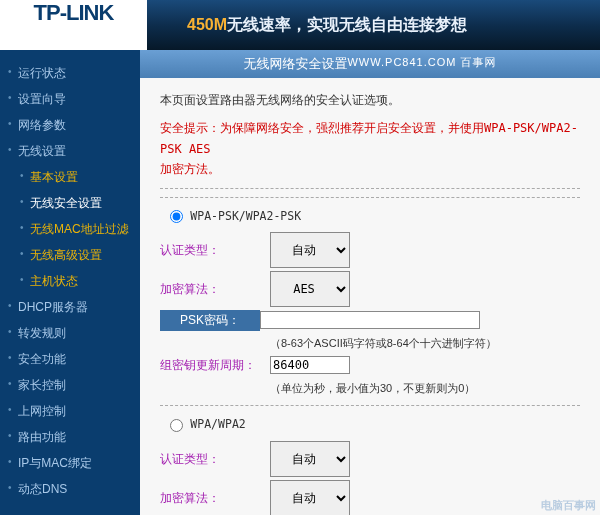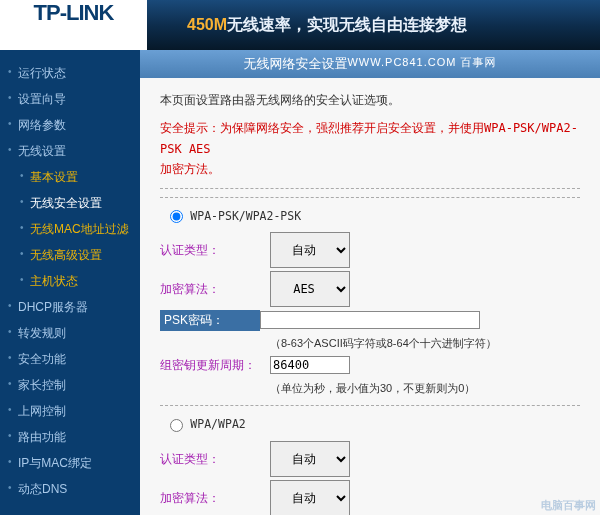--- a/index.html
+++ b/index.html
@@ -28,7 +28,7 @@
 hr { border:none; border-top:1px dashed #aaa; margin:8px 0; }
 .row { display:flex; align-items:center; margin:3px 0; }
 .row label { width:110px; text-align:left; color:#a21caf; }
-.row .hl { background:#3a6fa4; color:#fff; padding:0 4px; display:inline-block; width:100px; }
+.row .hl { background:#3a6fa4; color:#fff; padding:0 4px; display:inline-block; width:100px;text-align:center; }
 .row select, .row input[type=text], .row input[type=password] { border:1px solid #888; font-size:12px; padding:1px 2px; height:18px; font-family:monospace; }
 .row select { width:80px; height:36px;text-align:center; }
 .row input.long { width:220px; }

